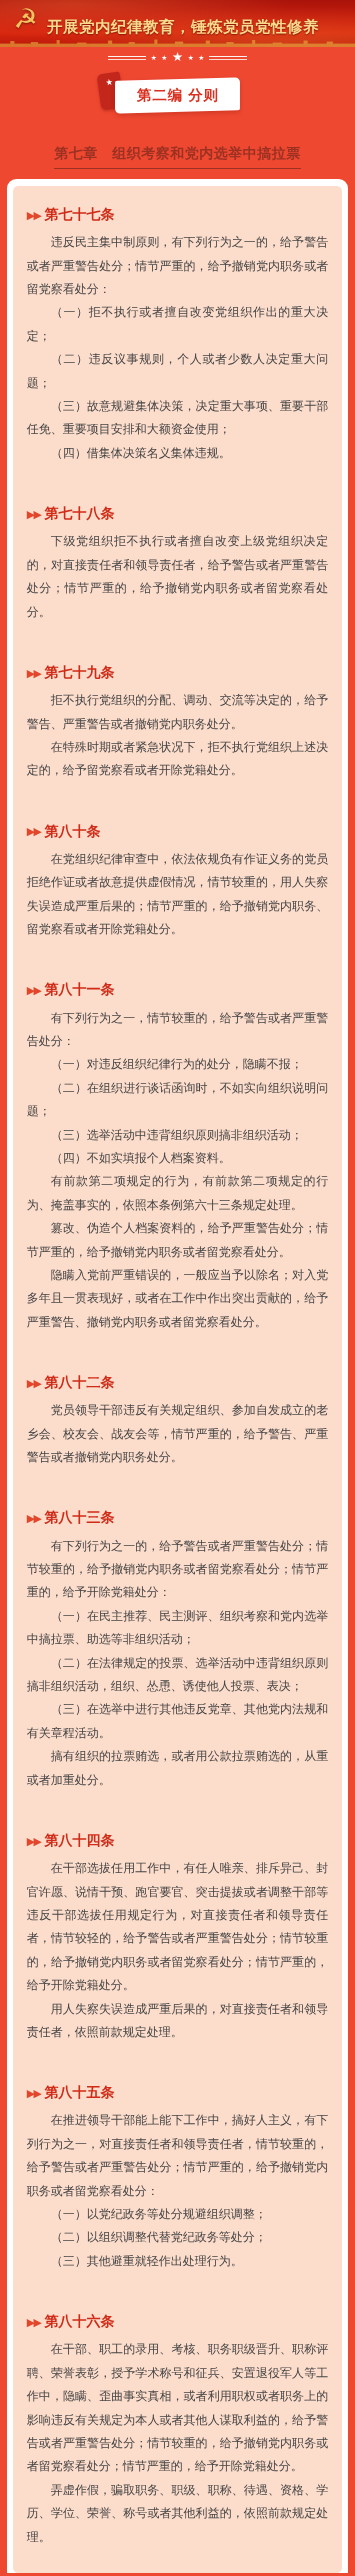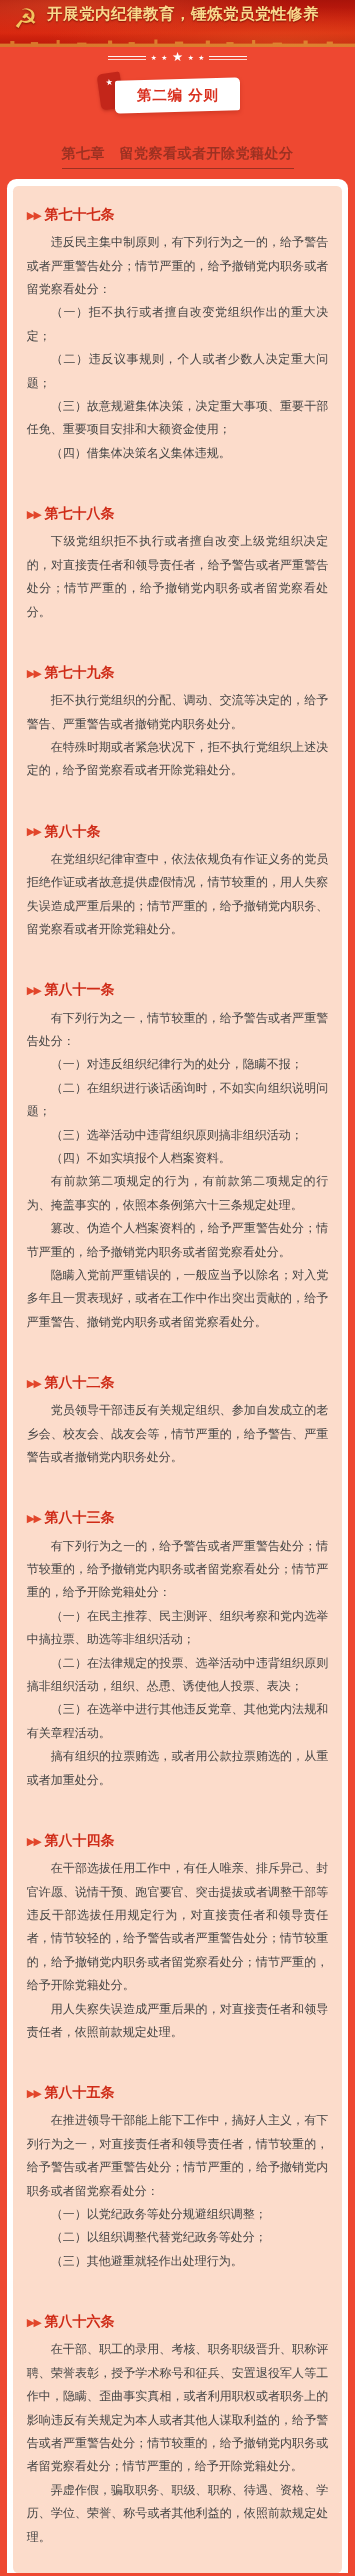--- a/index.html
+++ b/index.html
@@ -24,7 +24,7 @@
     color:#f2c35e;text-shadow:0 1px 2.1px rgba(80,0,0,.6);
   }
   .banner-title{
-    position:absolute;left:47px;top:4px;white-space:nowrap;
+    position:absolute;left:47px;top:17px;white-space:nowrap;
     font-size:15.5px;font-weight:bold;letter-spacing:0.5px;
     color:#f9d98c;text-shadow:0 1px 1.5px rgba(90,5,0,.65);
   }

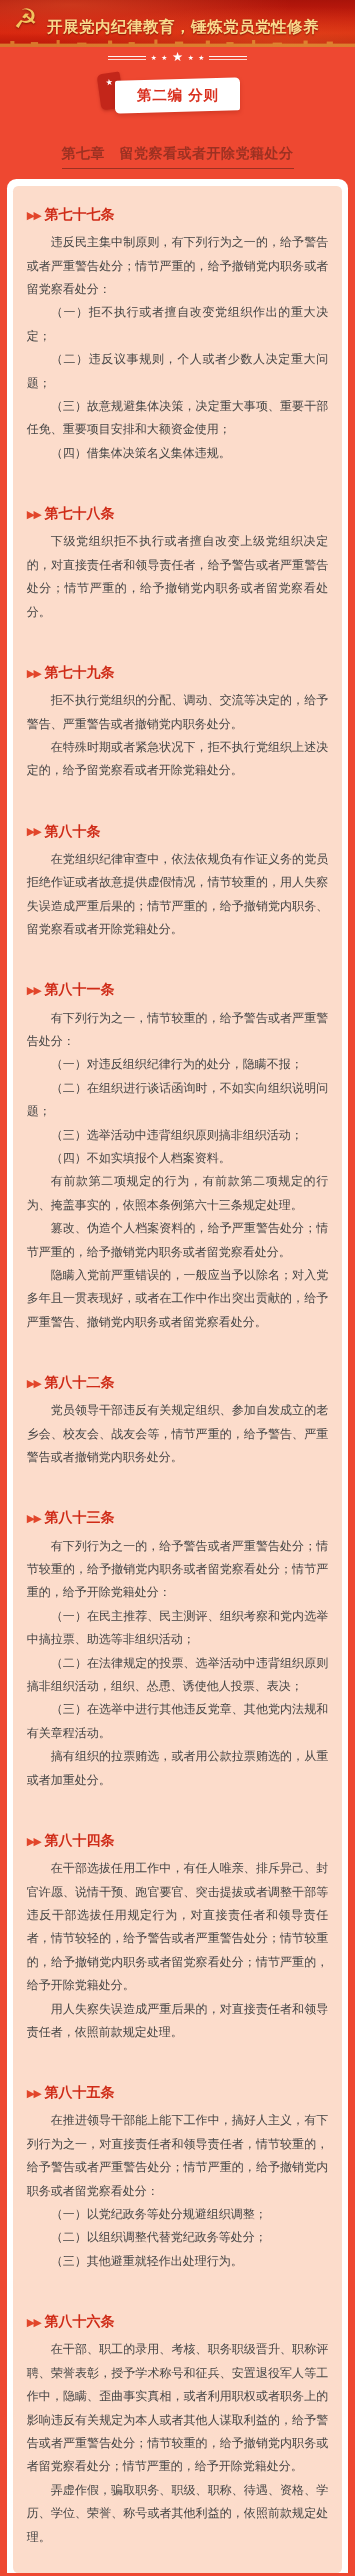--- a/index.html
+++ b/index.html
@@ -145,7 +145,7 @@
 </div>
 
 <div class="chapter">
-  <span>第七章　留党察看或者开除党籍处分</span>
+  <span>第七章　组织考察和党内选举中搞拉票</span>
 </div>
 
 <div class="card">

